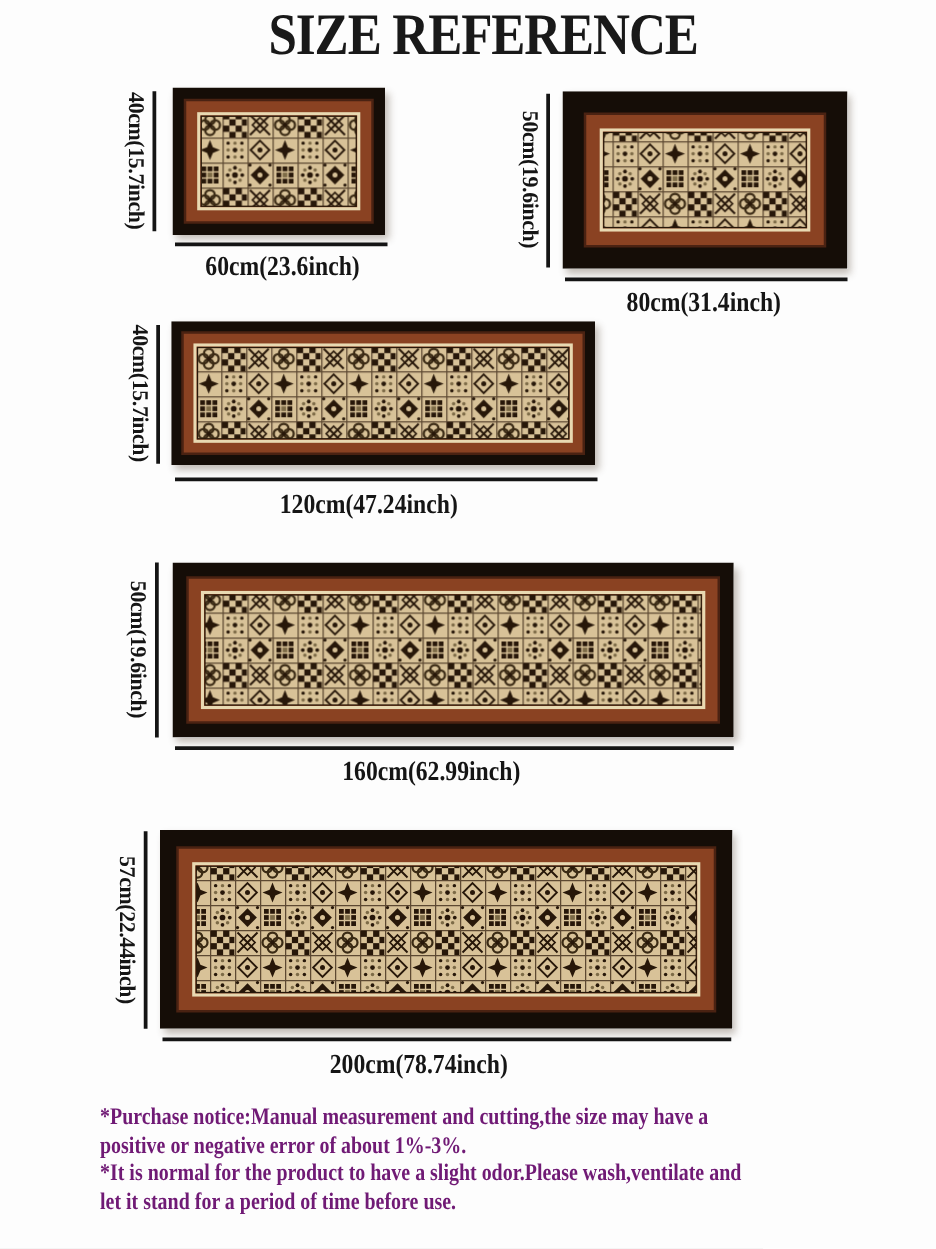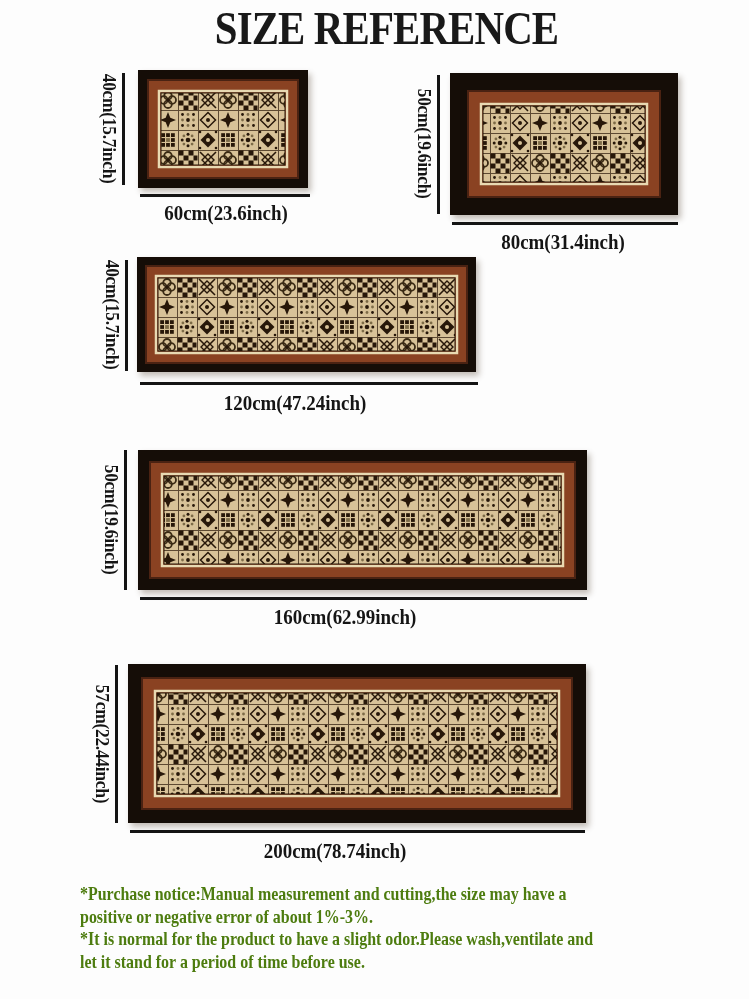--- a/index.html
+++ b/index.html
@@ -39,7 +39,7 @@
   }
   .footer{
     position:absolute;left:80px;top:883px;width:665px;
-    font-size:19px;font-weight:bold;color:#4d7c0f;
+    font-size:19px;font-weight:bold;color:#701a75;
   }
   .footer .line{
     transform:scaleX(0.84);transform-origin:left top;

